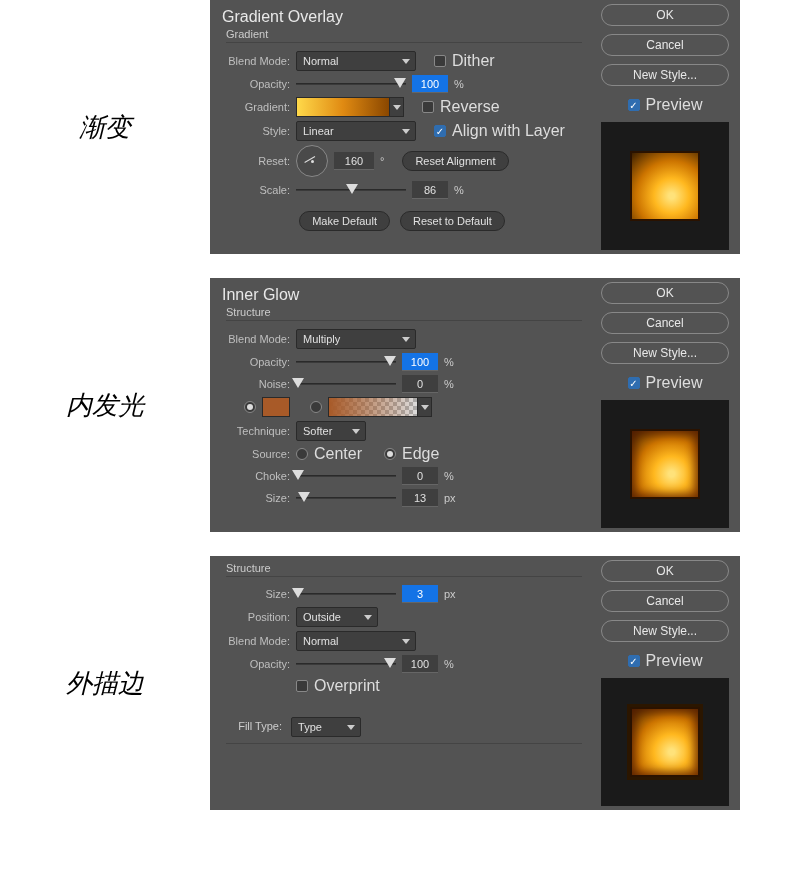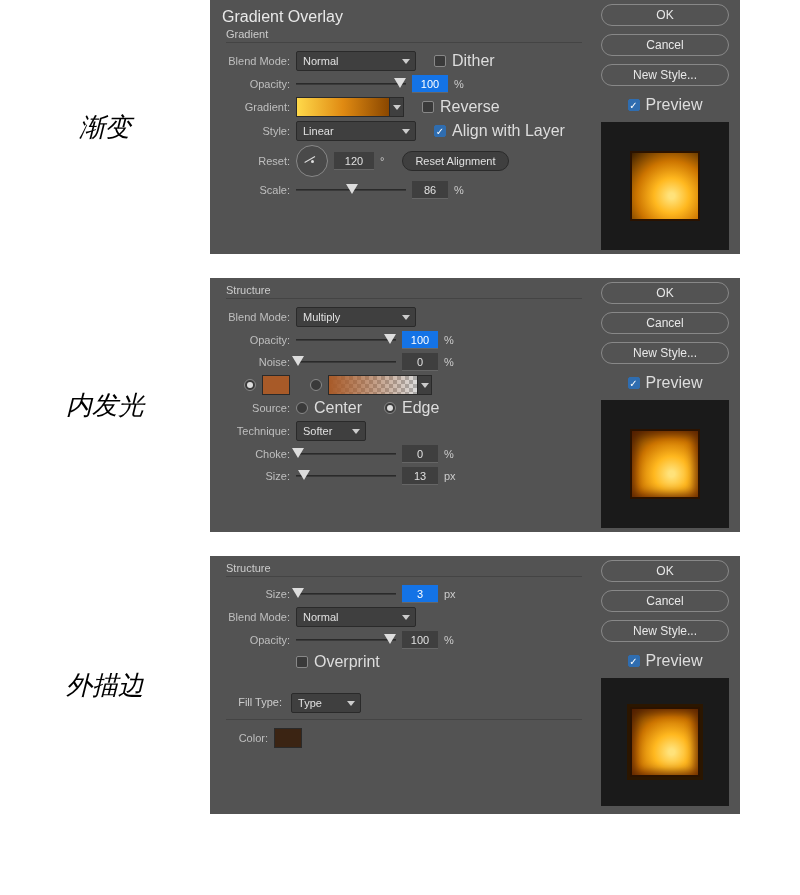--- a/index.html
+++ b/index.html
@@ -358,7 +358,7 @@
       <div class="row" style="height:36px">
         <div class="row-label">Reset:</div>
         <div class="angle-dial"></div>
-        <div class="num-input" style="width:40px">120</div>
+        <div class="num-input" style="width:40px">160</div>
         <div class="unit">°</div>
         <div style="width:6px"></div>
         <div class="btn">Reset Alignment</div>

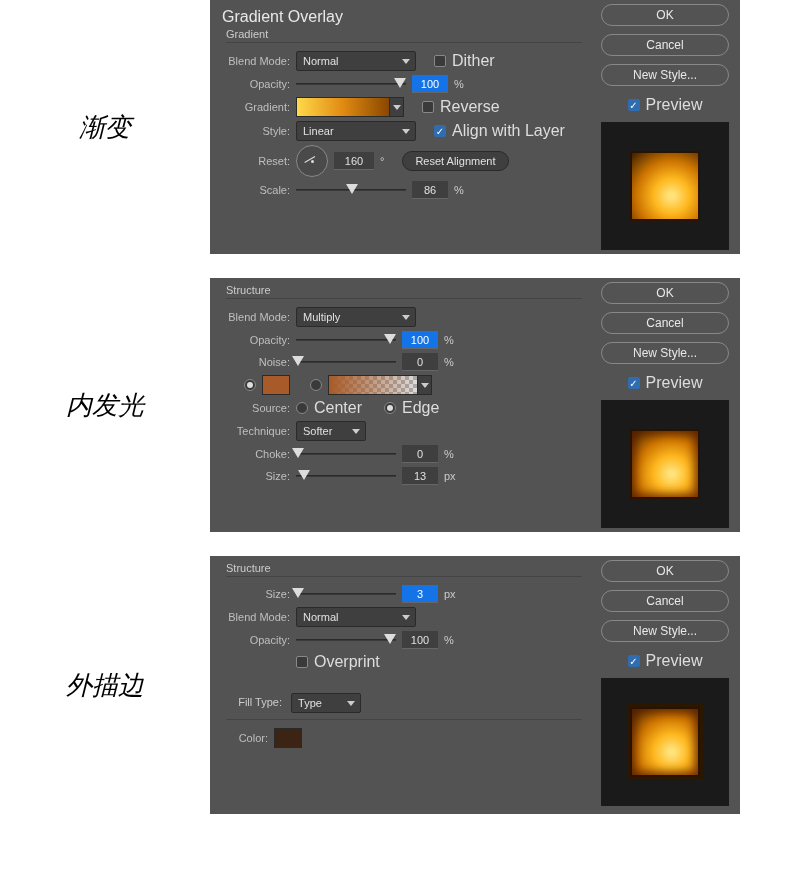--- a/index.html
+++ b/index.html
@@ -374,6 +374,10 @@
         <div class="unit">%</div>
       </div>
 
+      <div class="make-row">
+        <div class="btn">Make Default</div>
+        <div class="btn">Reset to Default</div>
+      </div>
     </div>
 
     <div class="panel-right">

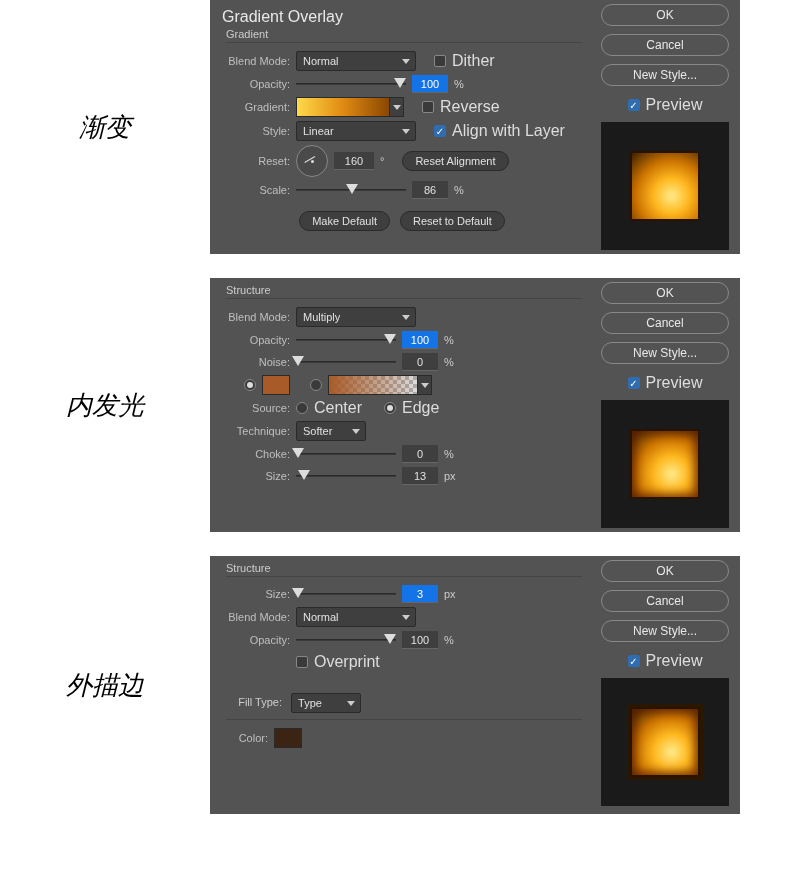--- a/index.html
+++ b/index.html
@@ -399,6 +399,7 @@
   <div class="cn-label">内发光</div>
   <div class="panel-wrap">
     <div class="panel-left">
+      <div class="eff-title">Inner Glow</div>
       <div class="sub-title">Structure</div>
 
       <div class="row">

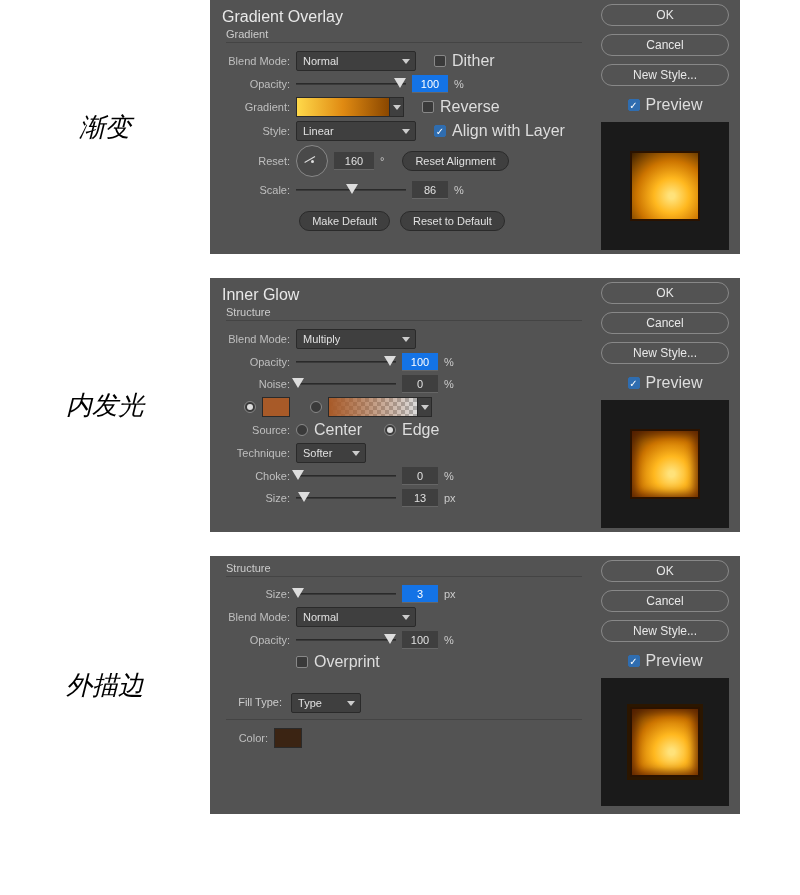--- a/index.html
+++ b/index.html
@@ -444,19 +444,19 @@
 
 
       <div class="row">
+        <div class="row-label">Technique:</div>
+        <div class="select select-sm">
+            <span>Softer</span>
+          </div>
+      </div>
+
+      <div class="row">
         <div class="row-label">Source:</div>
         <div class="radio"></div>
         <div class="cb-label">Center</div>
         <div style="width:10px"></div>
         <div class="radio checked"></div>
         <div class="cb-label">Edge</div>
-      </div>
-
-      <div class="row">
-        <div class="row-label">Technique:</div>
-        <div class="select select-sm">
-            <span>Softer</span>
-          </div>
       </div>
 
       <div class="row">

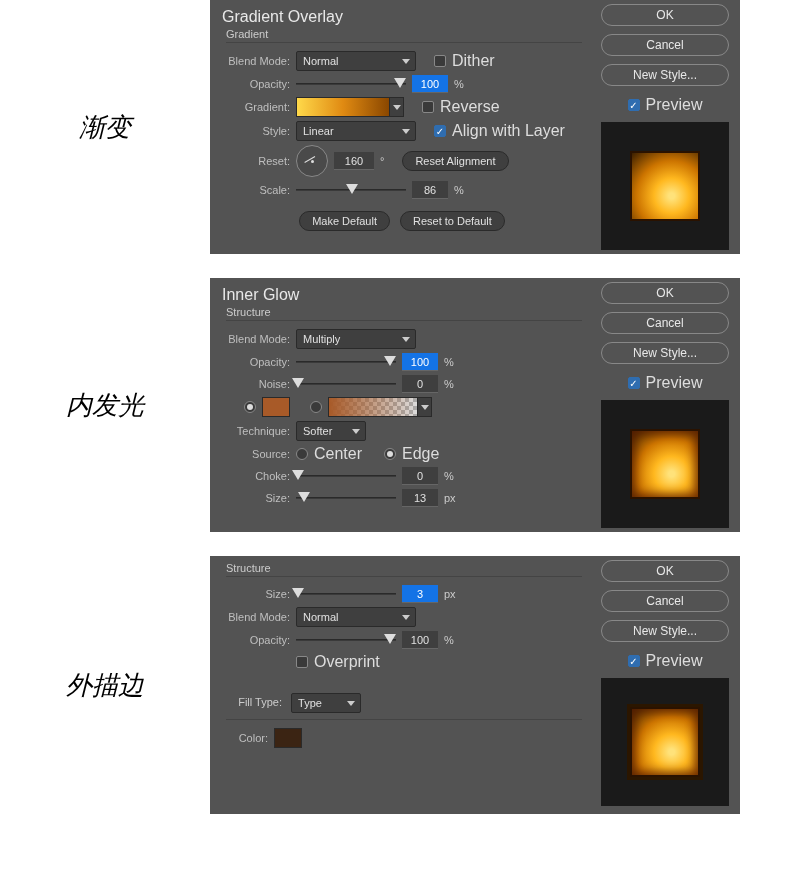--- a/index.html
+++ b/index.html
@@ -511,6 +511,12 @@
         <div class="unit">px</div>
       </div>
 
+      <div class="row">
+        <div class="row-label">Position:</div>
+        <div class="select select-sm" style="width:82px">
+            <span>Outside</span>
+          </div>
+      </div>
 
       <div class="row">
         <div class="row-label">Blend Mode:</div>

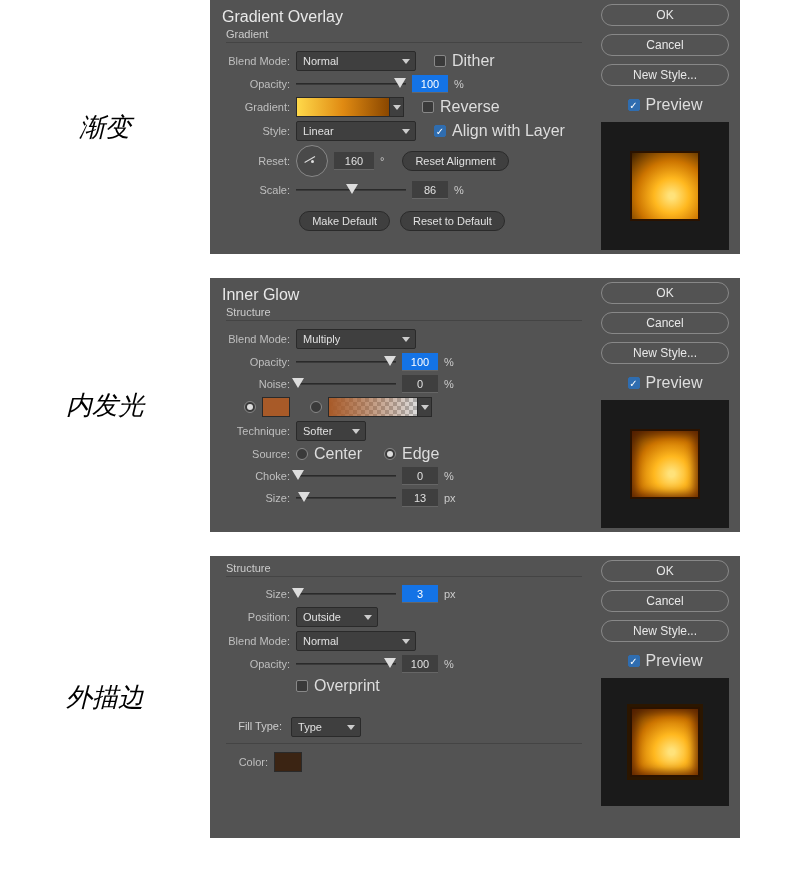--- a/index.html
+++ b/index.html
@@ -549,10 +549,6 @@
       </div>
       <div style="border-bottom:1px solid #444;margin:4px 8px 6px 12px"></div>
 
-      <div class="row" style="padding-bottom:60px">
-        <div class="row-label" style="width:46px">Color:</div>
-        <div class="color-swatch" style="background:#3b2413"></div>
-      </div>
     </div>
 
     <div class="panel-right">

